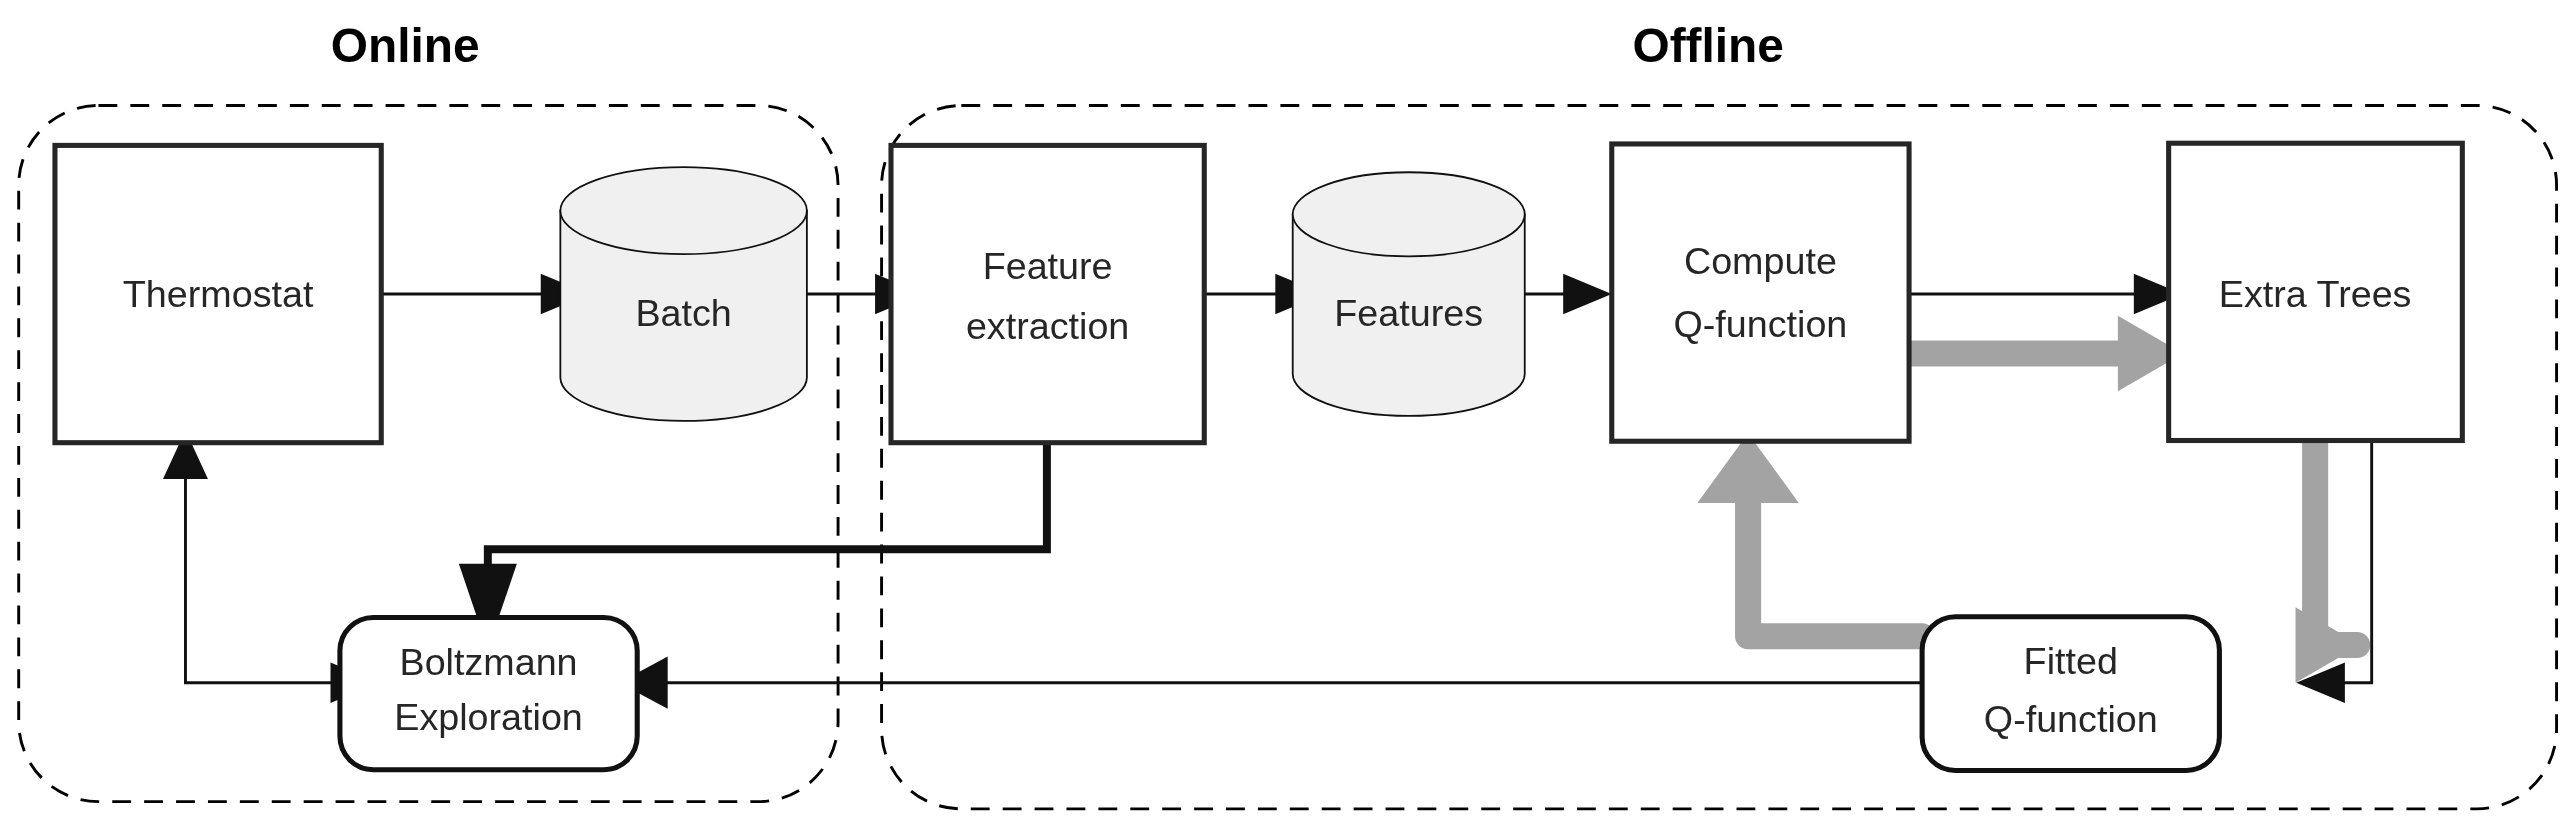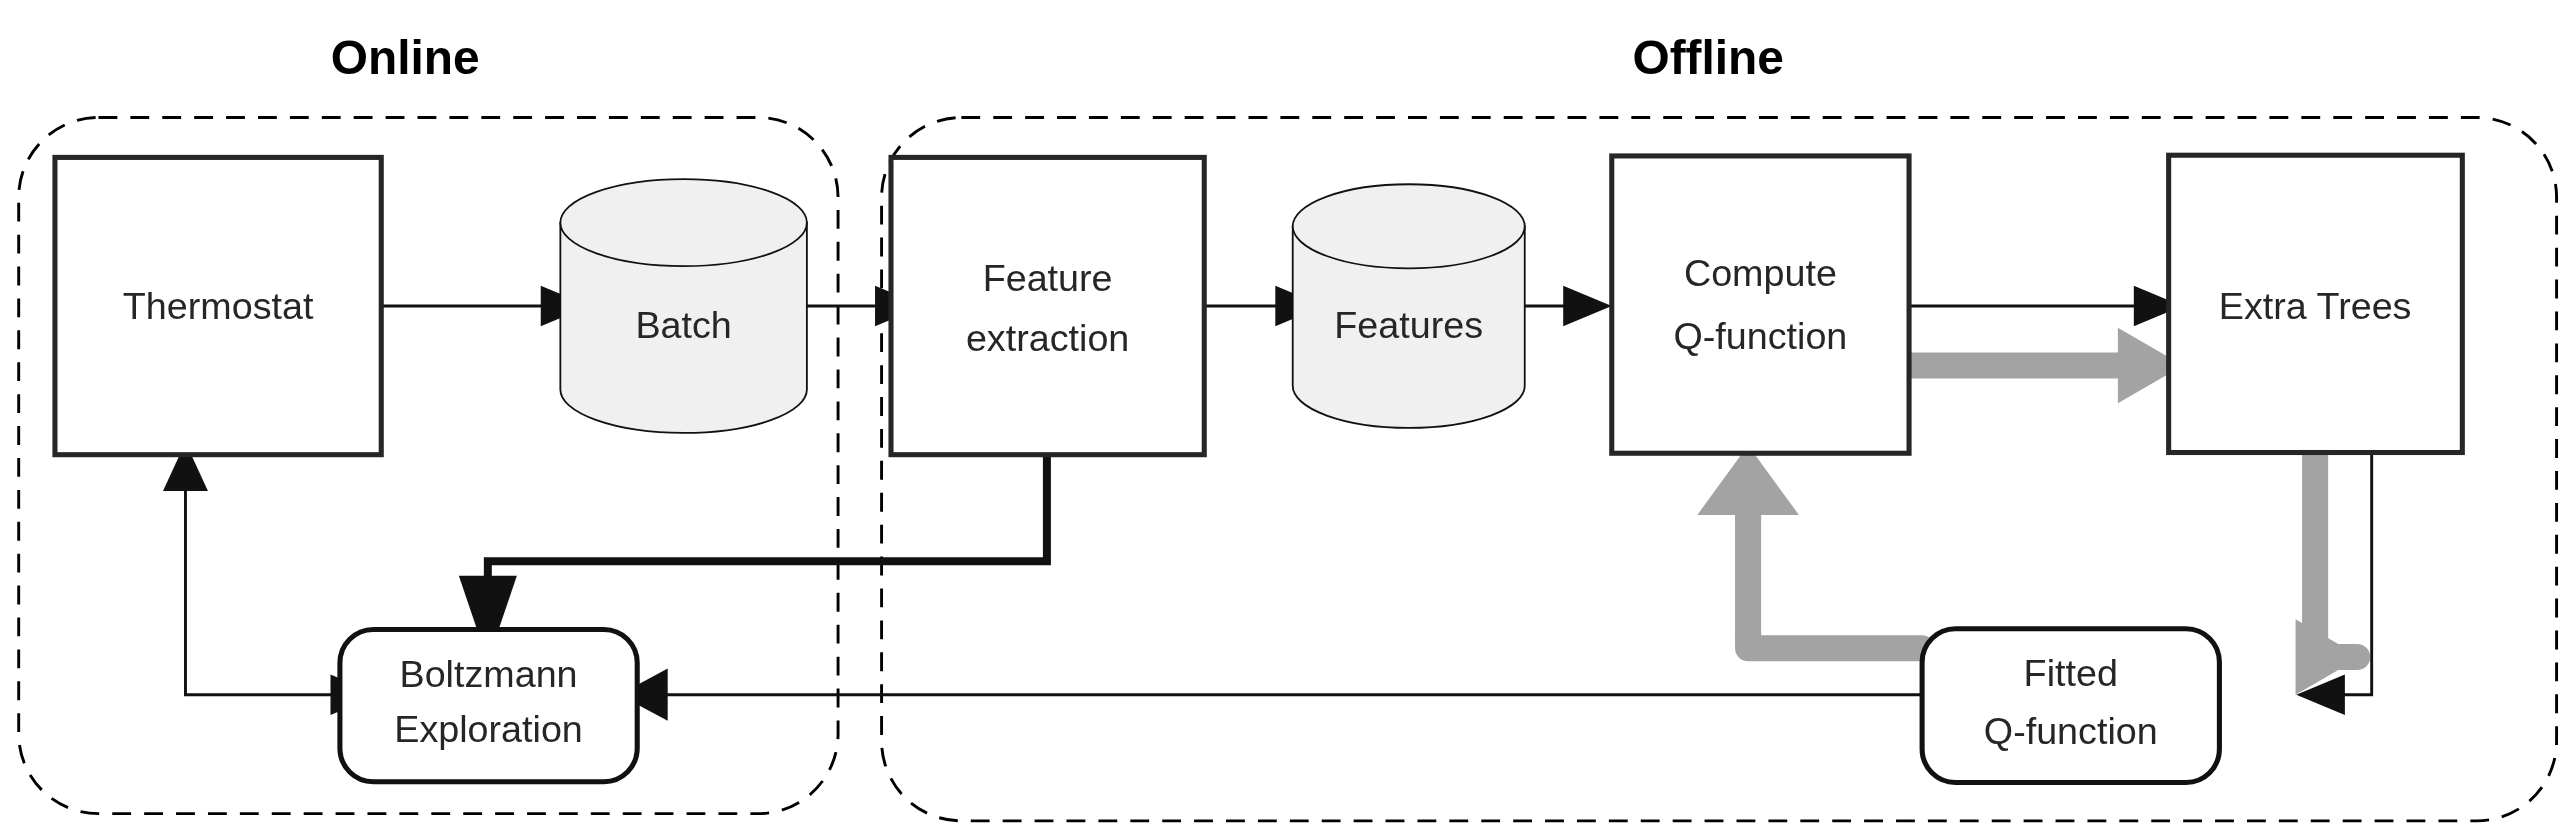--- a/index.html
+++ b/index.html
@@ -17,7 +17,7 @@
   #diagram-root {
     position: absolute;
     left: 0;
-    top: 16px;
+    top: 4px;
     width: 2576px;
     height: 650px;
   }

